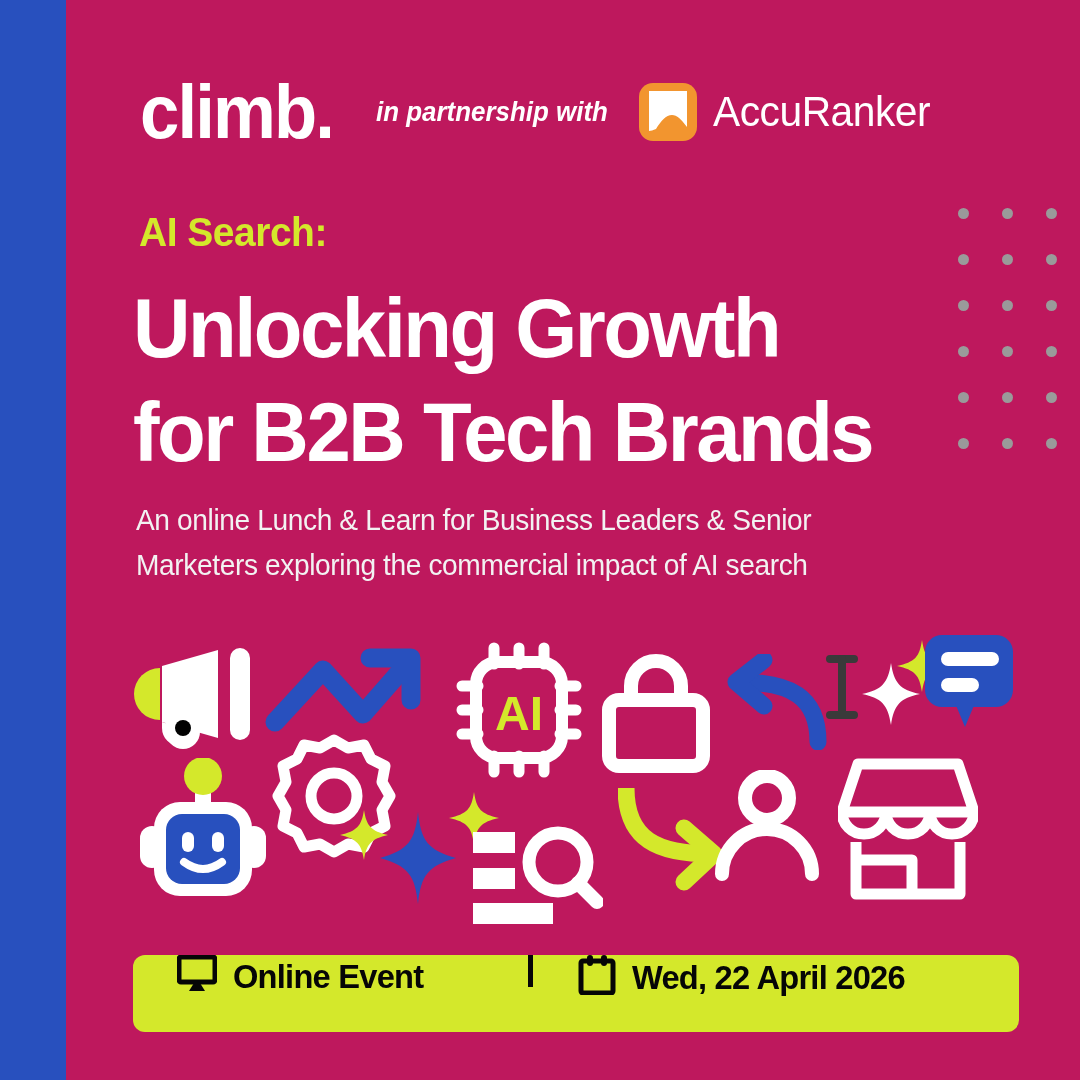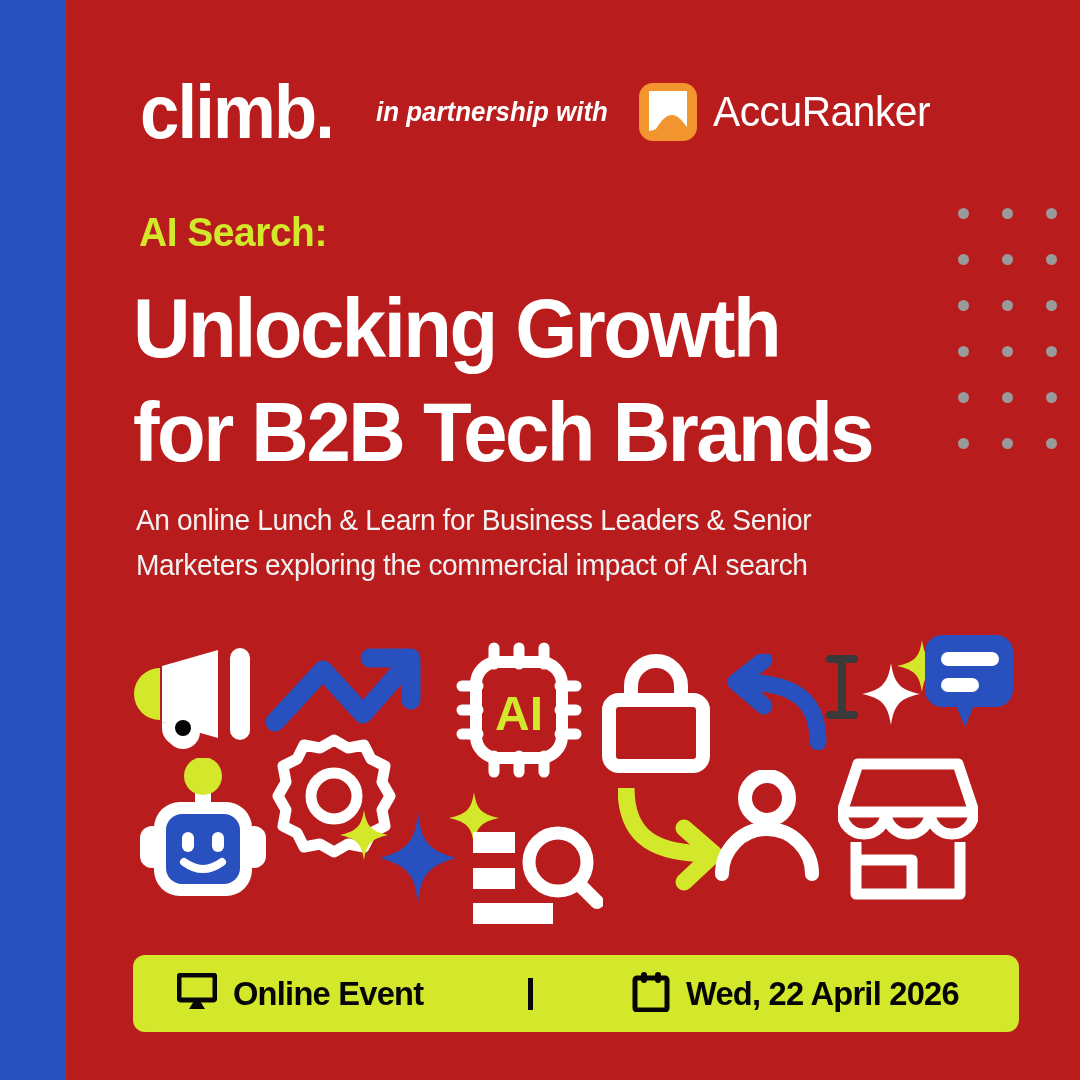--- a/index.html
+++ b/index.html
@@ -13,7 +13,7 @@
   #poster {
     position:absolute; inset:0;
     width:1080px; height:1080px;
-    background:#b91c1c;
+    background:#be185d;
     overflow:hidden;
   }
   

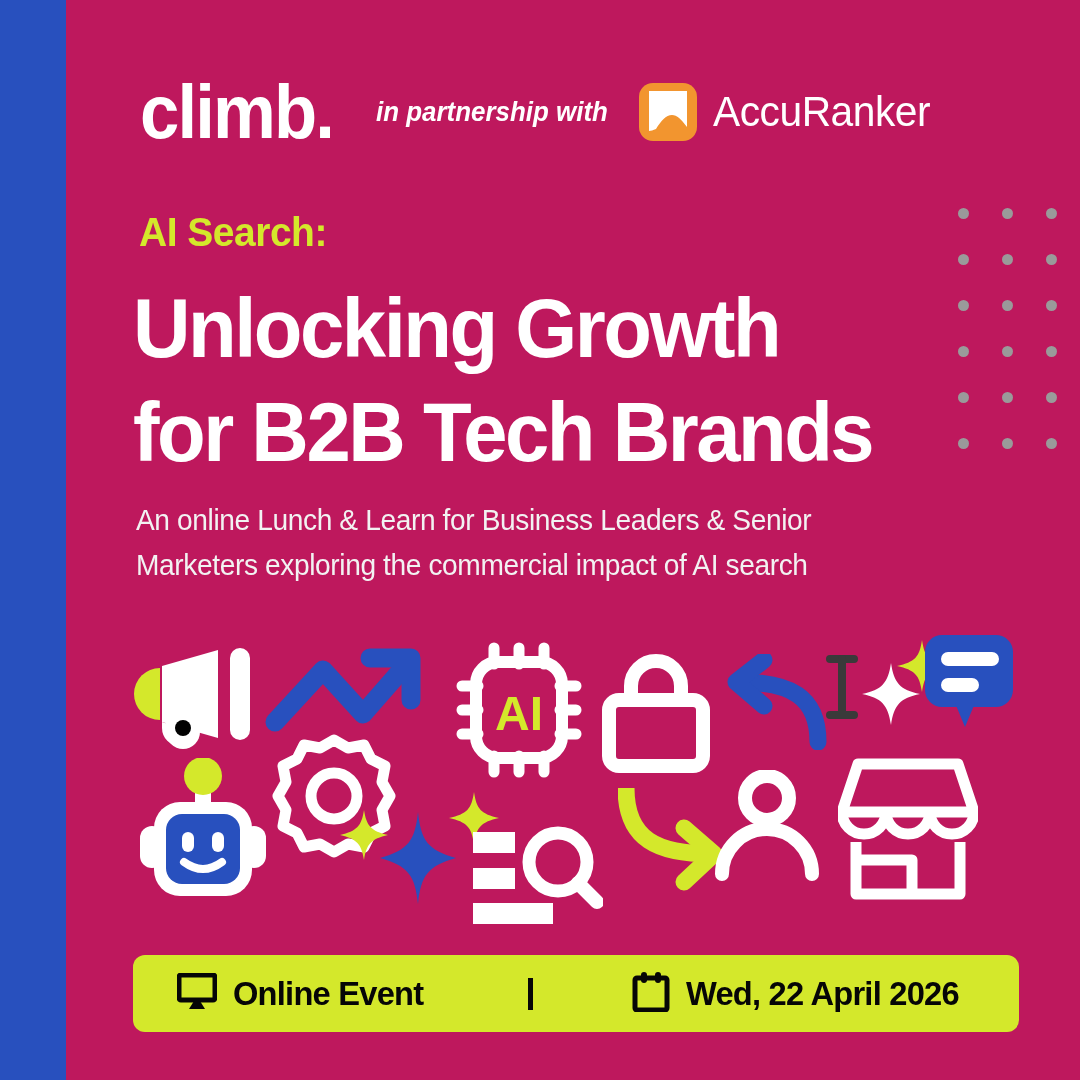--- a/index.html
+++ b/index.html
@@ -132,7 +132,7 @@
     width:886px; height:77px;
     background:#D4E82B;
     border-radius:12px;
-    display:flex; align-items:center;
+    display:flex; align-items:flex-start;
   }
   .bslot {
     display:flex; align-items:center;

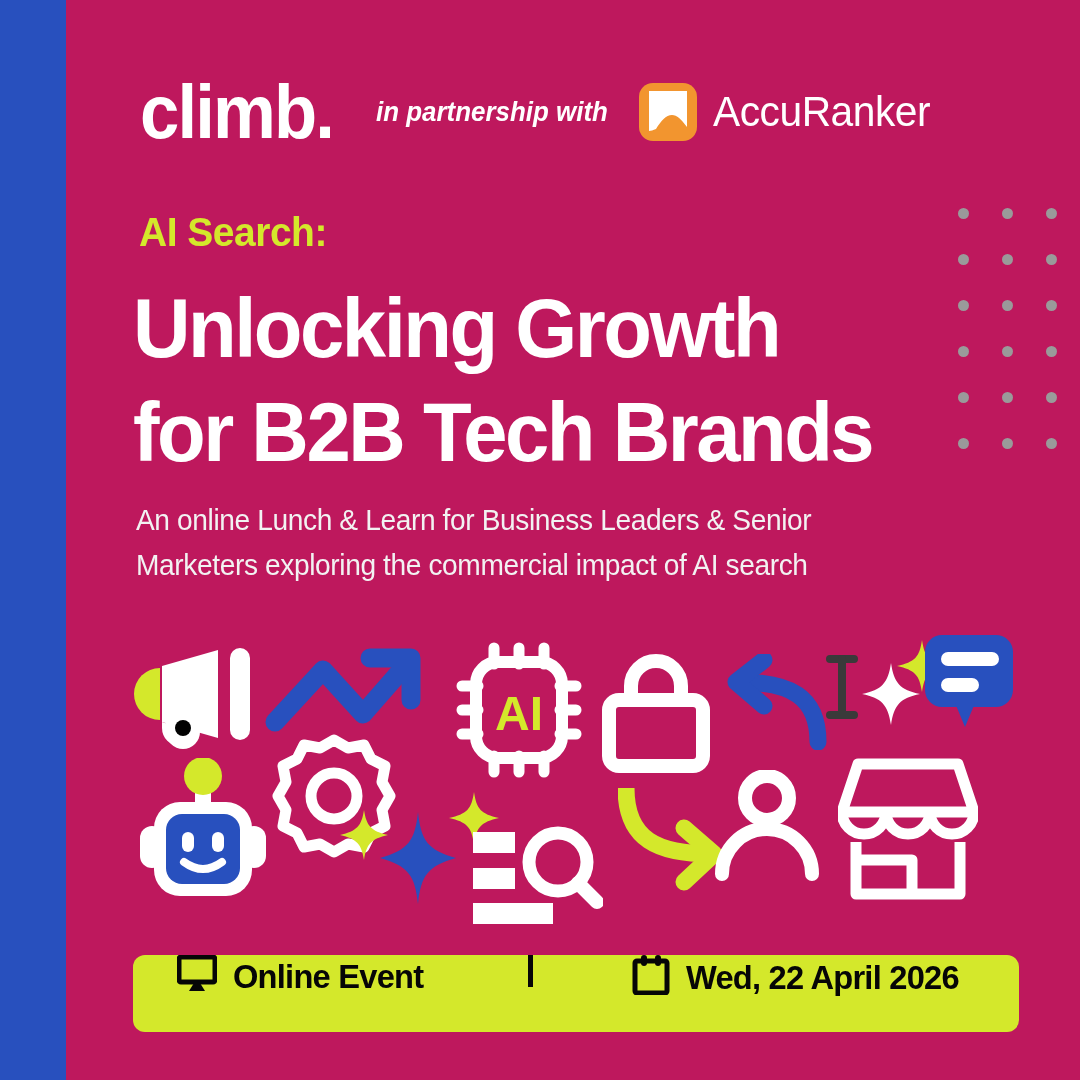--- a/index.html
+++ b/index.html
@@ -139,7 +139,7 @@
     flex:0 0 auto;
   }
   .bslot.left { margin-left:44px; }
-  .bslot.right { margin-left:99px; }
+  .bslot.right { margin-left:45px; }
   .bicon { flex:0 0 auto; display:block; margin-right:16px; }
   .btxt {
     font-weight:700;

